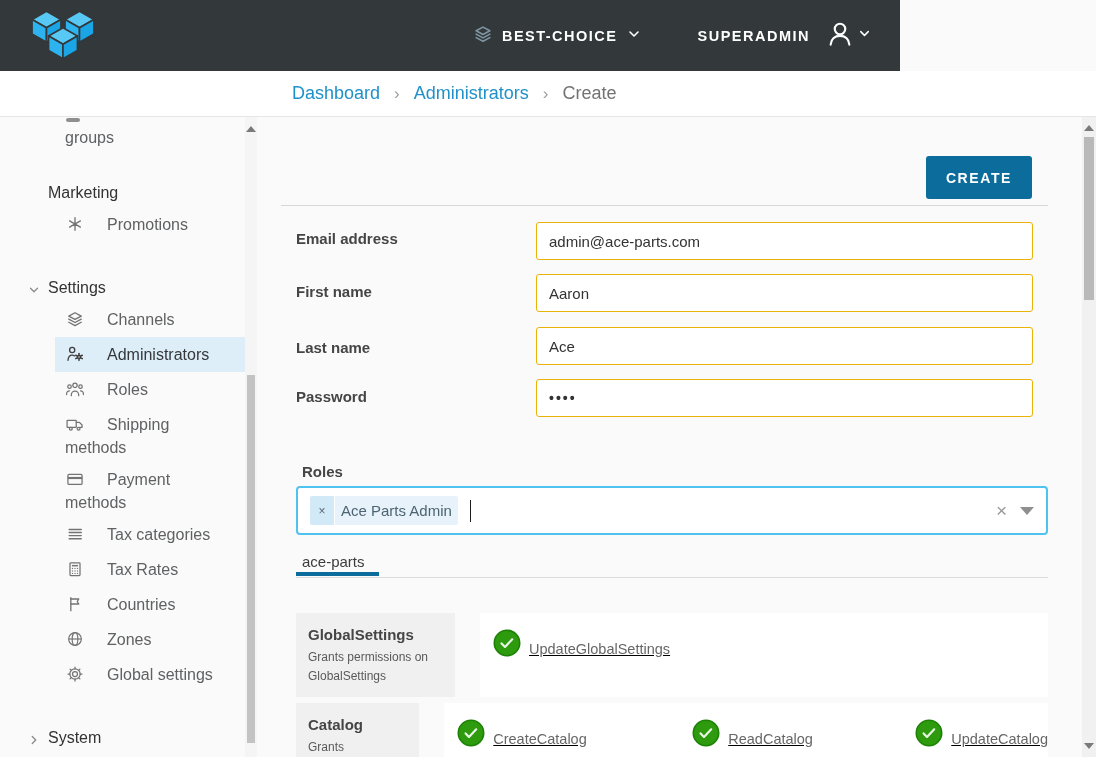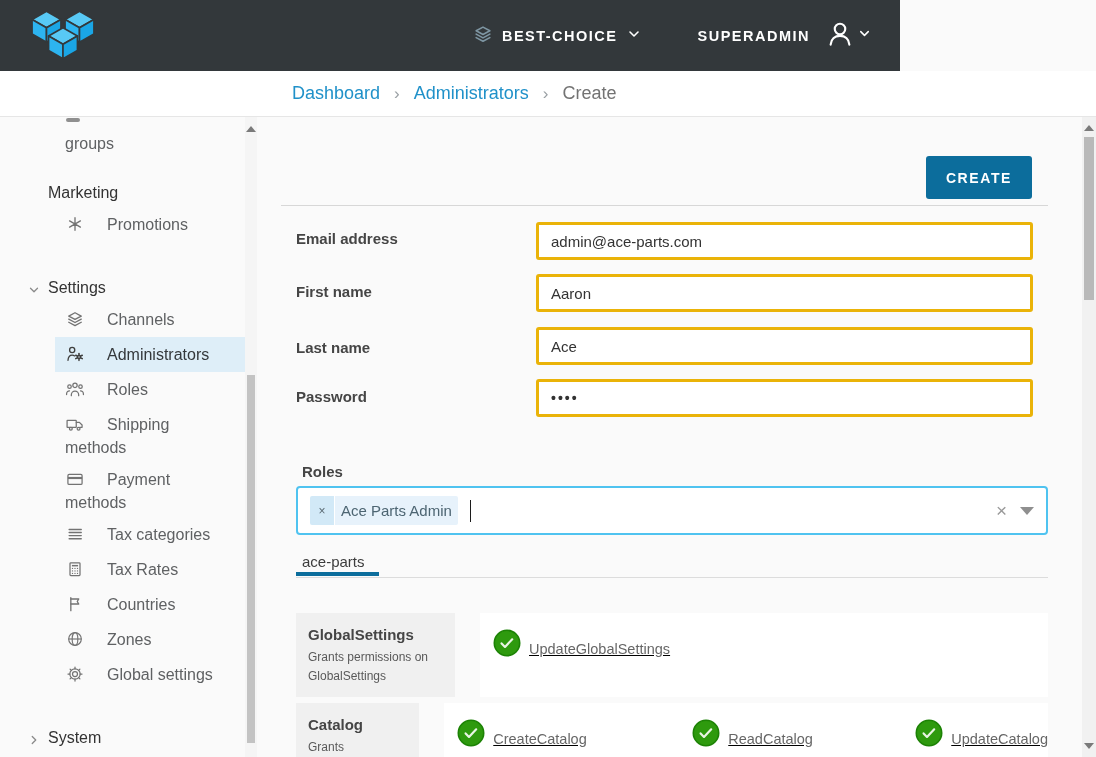--- a/index.html
+++ b/index.html
@@ -28,7 +28,7 @@
   .sitem.sel{background:#deeef8;color:#34383b;}
   .sicon{display:inline-block;width:20px;height:20px;vertical-align:-4px;margin-right:22px;}
   .clip-dash{position:absolute;left:66px;top:1px;width:14px;height:4px;background:#8f8f8f;border-radius:2px;}
-  .clip-label{position:absolute;left:65px;top:18px;font-size:16px;color:#5f6163;}
+  .clip-label{position:absolute;left:65px;top:12px;font-size:16px;color:#5f6163;}
   
   .sb-track{position:absolute;background:#f1f1f1;}
   .sb-thumb{position:absolute;background:#b9b9b9;}

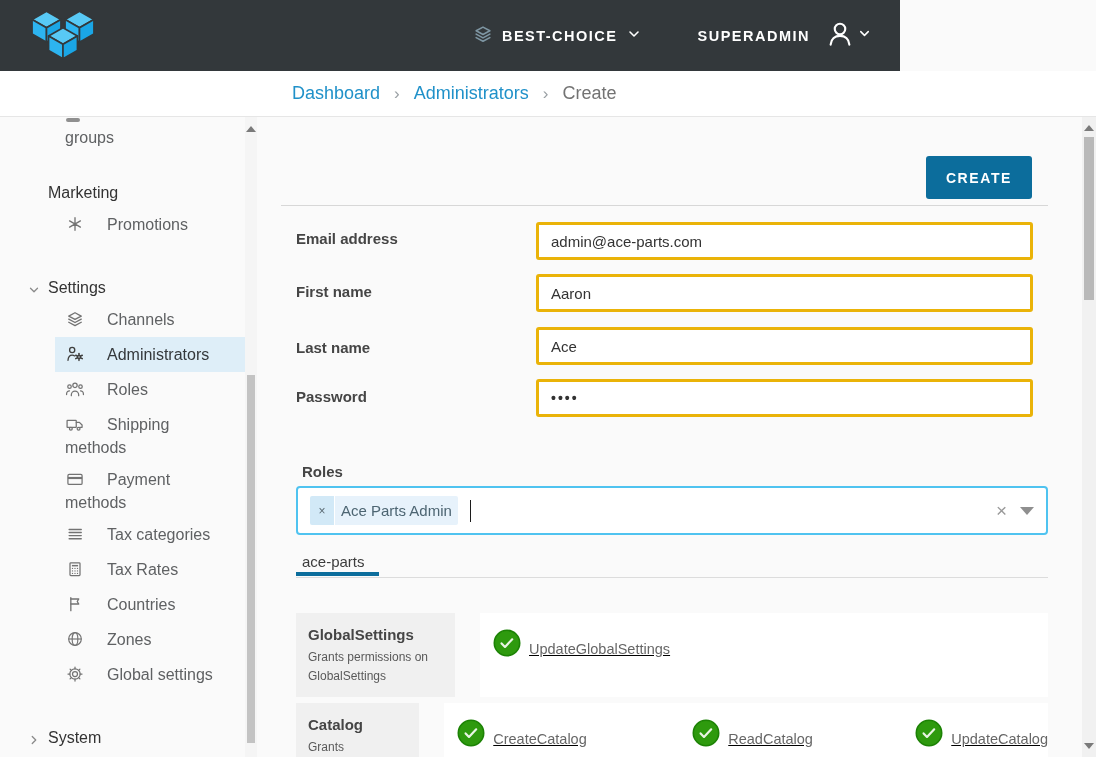--- a/index.html
+++ b/index.html
@@ -40,7 +40,7 @@
               border:none;border-radius:3px;font-family:inherit;font-size:14px;font-weight:bold;letter-spacing:1.6px;cursor:pointer;}
   .hdr-divider{position:absolute;left:24px;top:88px;width:767px;height:1px;background:#d7d7d7;}
   .f-label{position:absolute;left:39px;width:220px;font-size:15px;font-weight:600;color:#454545;}
-  .f-input{position:absolute;left:279px;width:497px;height:38px;box-sizing:border-box;border:3px solid #eab308;border-radius:3px;
+  .f-input{position:absolute;left:279px;width:497px;height:38px;box-sizing:border-box;border:1px solid #eab308;border-radius:3px;
            background:#fff;padding:0 12px;font-family:inherit;font-size:15px;color:#333;}
   .pwd{font-weight:bold;letter-spacing:2px;font-size:14px;}
   

